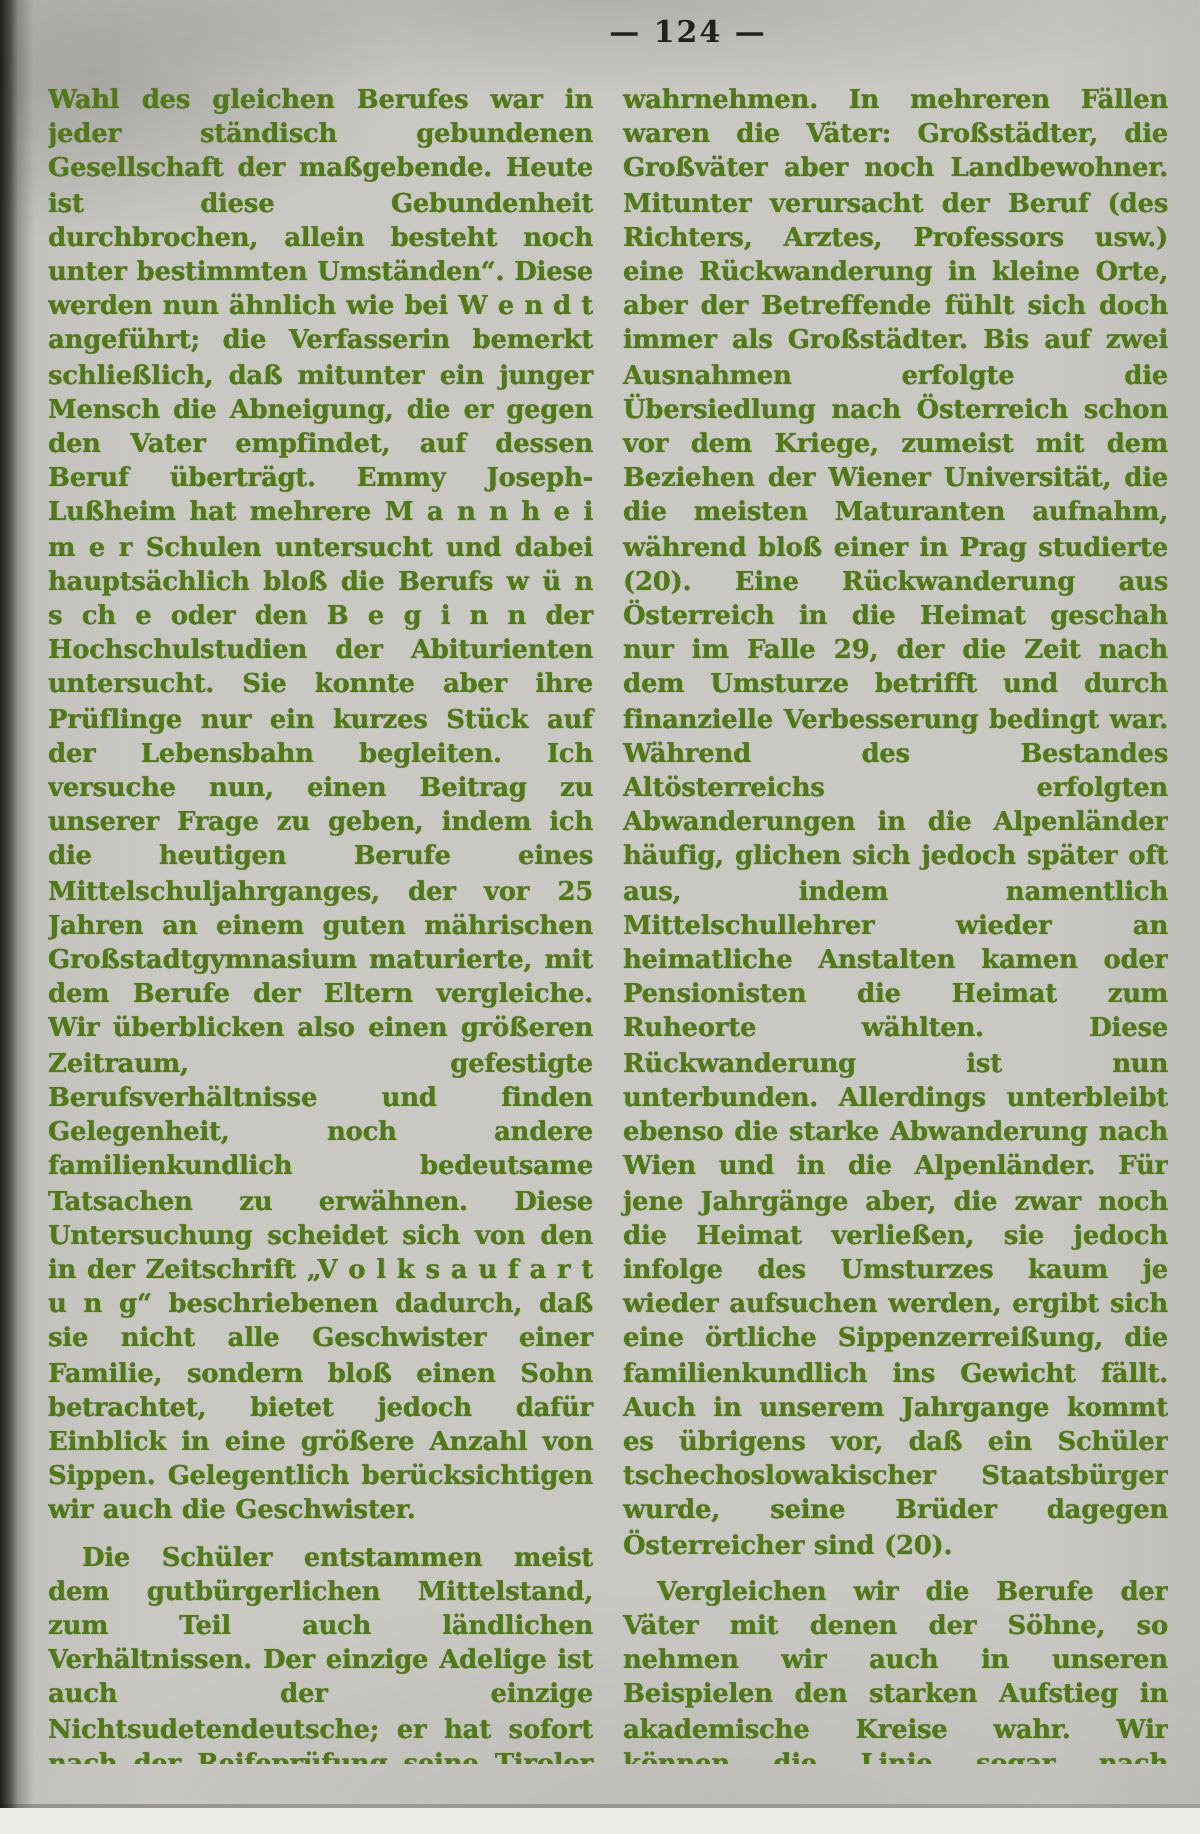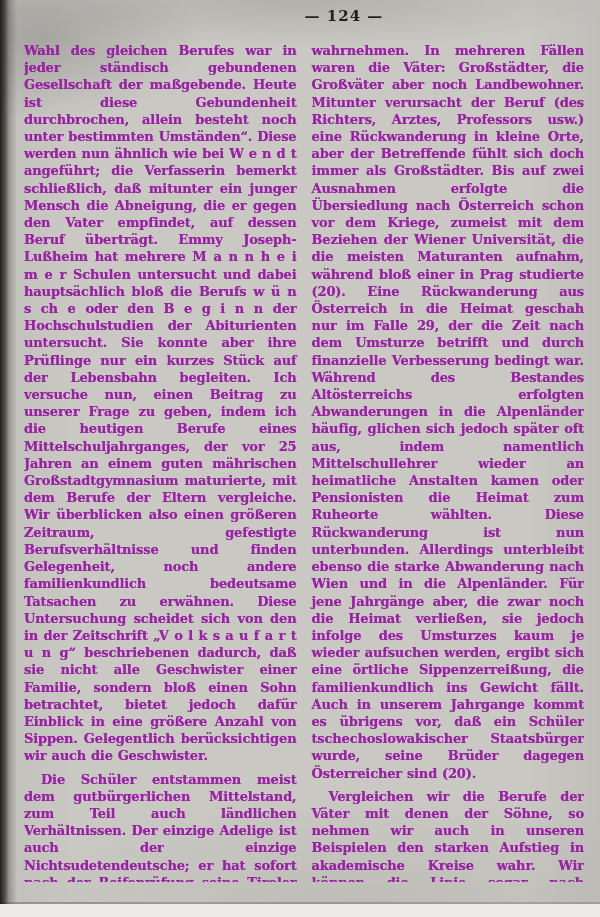--- a/index.html
+++ b/index.html
@@ -70,7 +70,7 @@
     font-size: 13px;
     line-height: 17.2px;
     font-weight: bold;
-    color: #a21caf;
+    color: #4d7c0f;
     text-shadow: 0 0 0.5px rgba(34,31,27,0.55);
     hyphens: auto;
     word-spacing: 0.5px;

